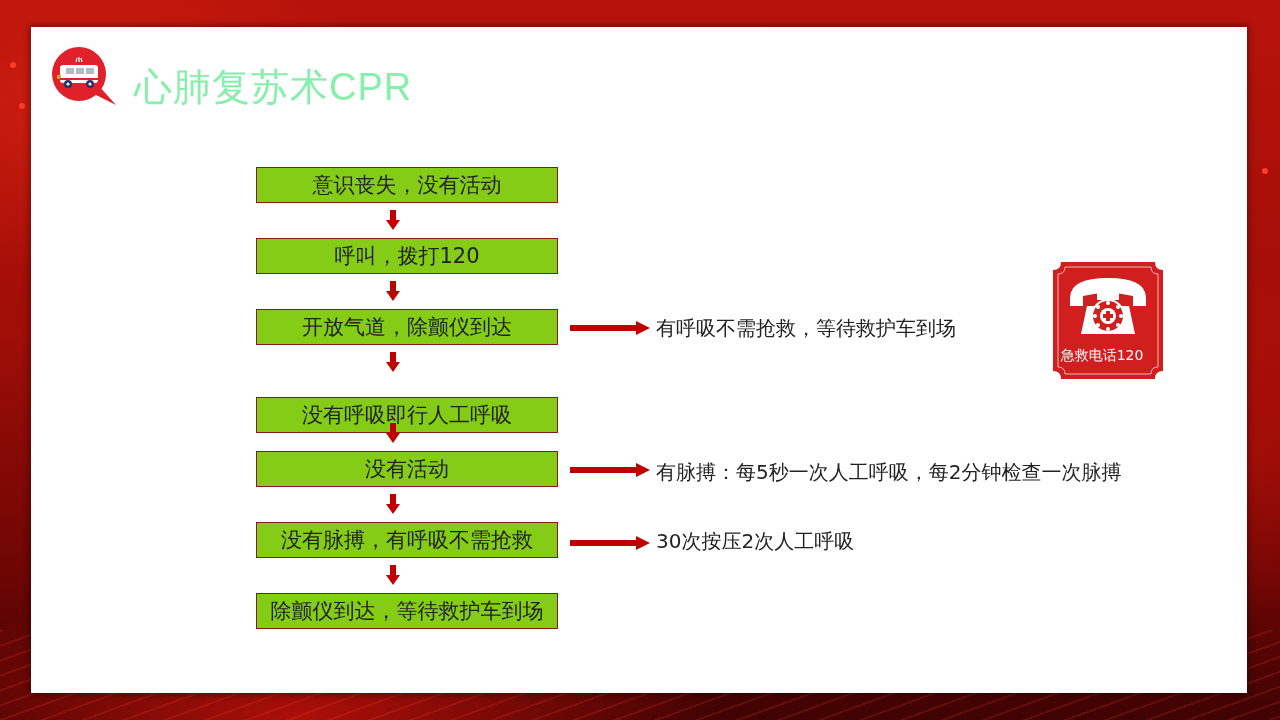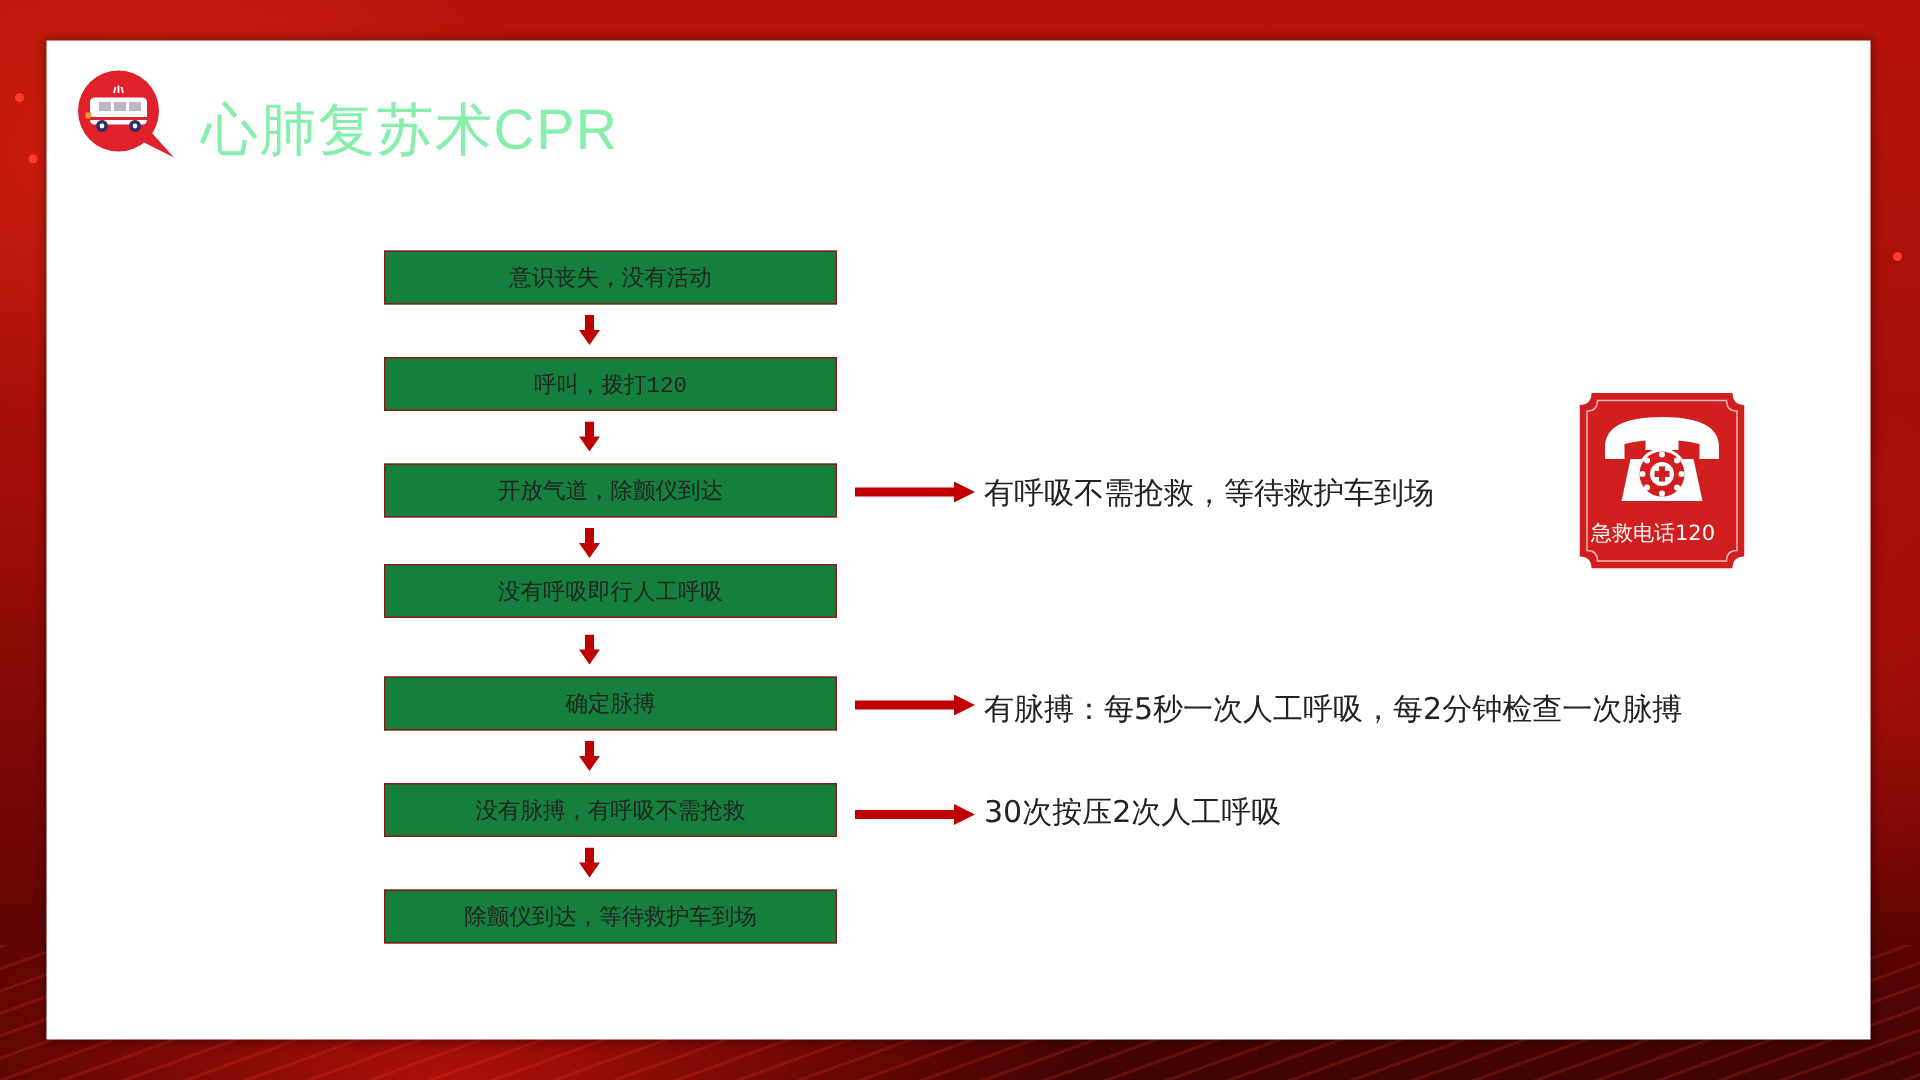--- a/index.html
+++ b/index.html
@@ -41,9 +41,9 @@
   .side-label .l2 { font-size: 22px; line-height: 34px; margin-top: 8px; }
   .step {
     position: absolute; left: 256px; width: 300px; height: 34px;
-    border: 1px solid #8b1a1a; background: #15803d;
+    border: 1px solid #8b1a1a; background: #84cc16;
     display: flex; align-items: center; justify-content: center;
-    font-size: 15px; color: #222; white-space: nowrap; font-family: Liberation Mono, monospace;
+    font-size: 21px; color: #222; white-space: nowrap;
   }
   .down-arrow { position: absolute; left: 386px; width: 14px; height: 20px; }
   .side-arrow { position: absolute; left: 570px; width: 80px; height: 14px; }

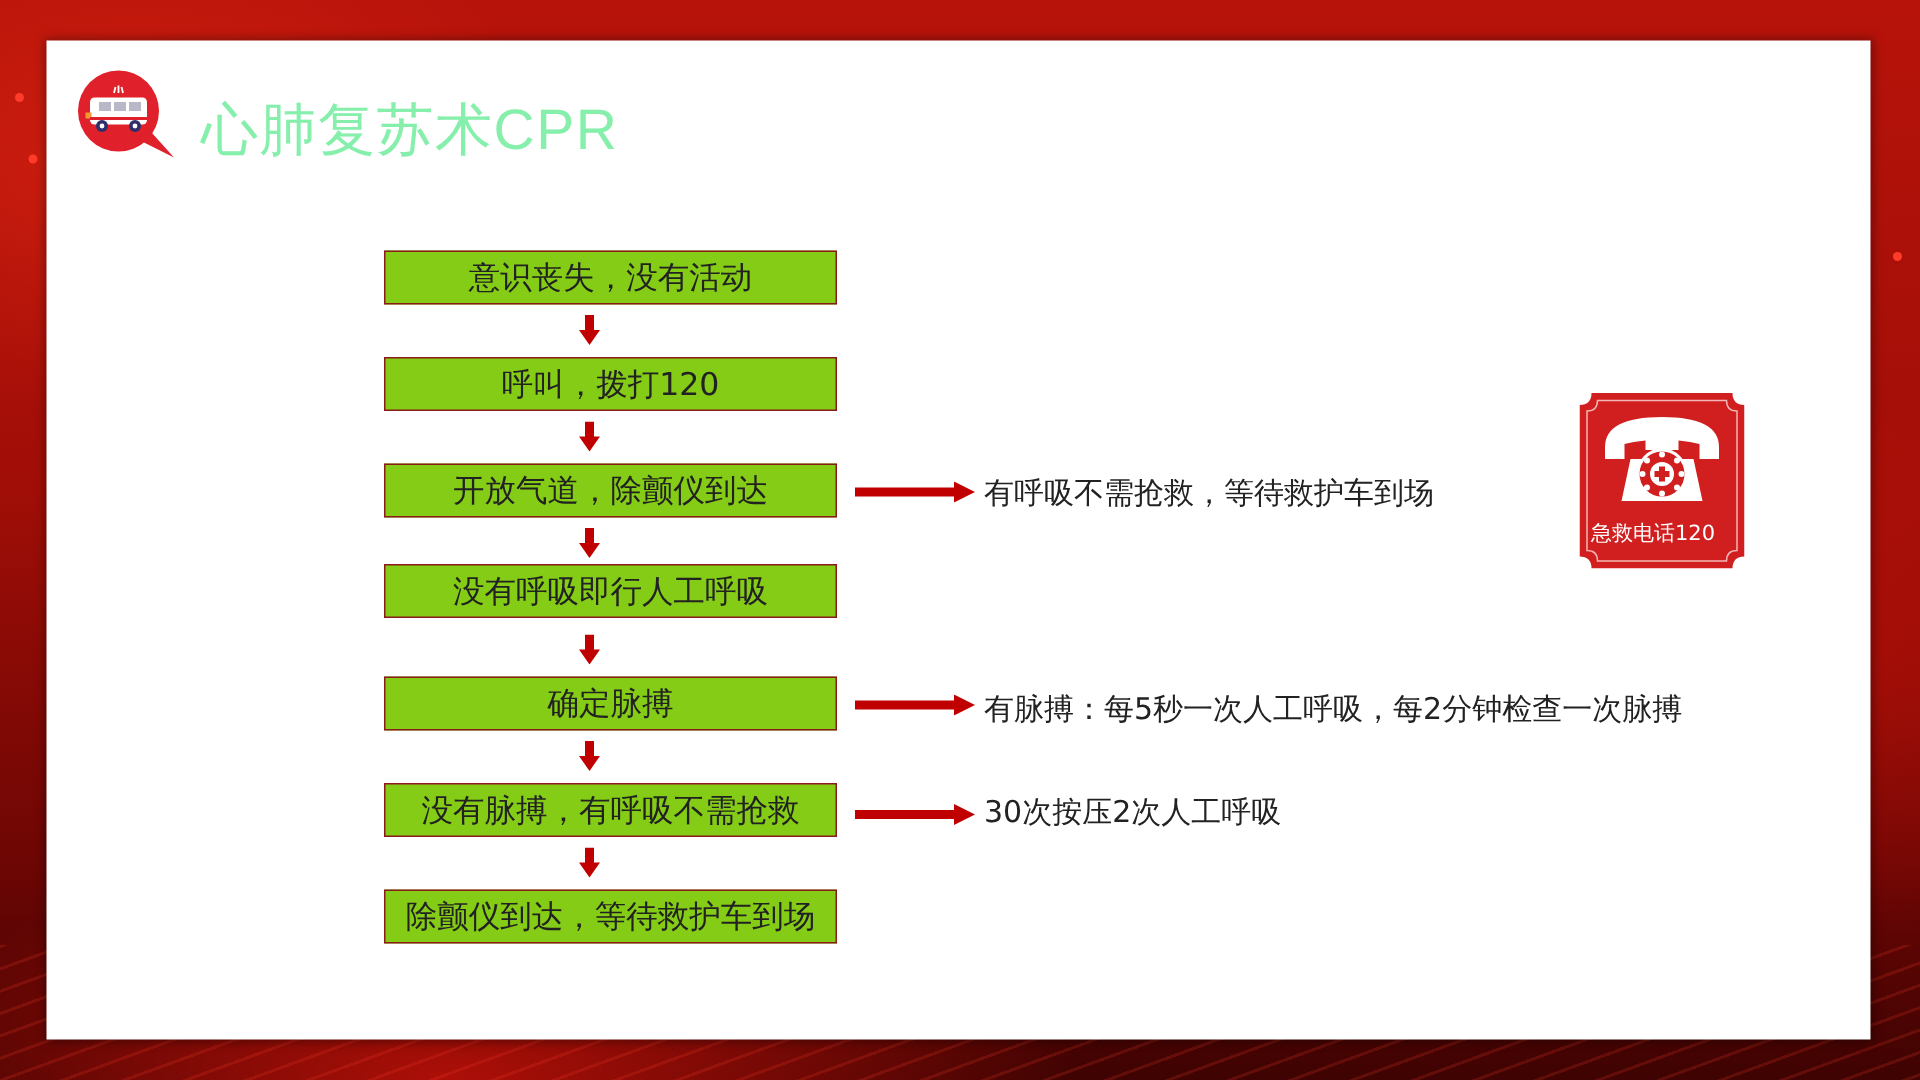--- a/index.html
+++ b/index.html
@@ -88,7 +88,7 @@
 <div class="step" style="top:167px">意识丧失，没有活动</div>
 <div class="step" style="top:238px">呼叫，拨打120</div>
 <div class="step" style="top:309px">开放气道，除颤仪到达</div>
-<div class="step" style="top:376px">没有呼吸即行人工呼吸</div>
+<div class="step" style="top:397px">没有呼吸即行人工呼吸</div>
 <div class="step" style="top:451px">确定脉搏</div>
 <div class="step" style="top:522px">没有脉搏，有呼吸不需抢救</div>
 <div class="step" style="top:593px">除颤仪到达，等待救护车到场</div>

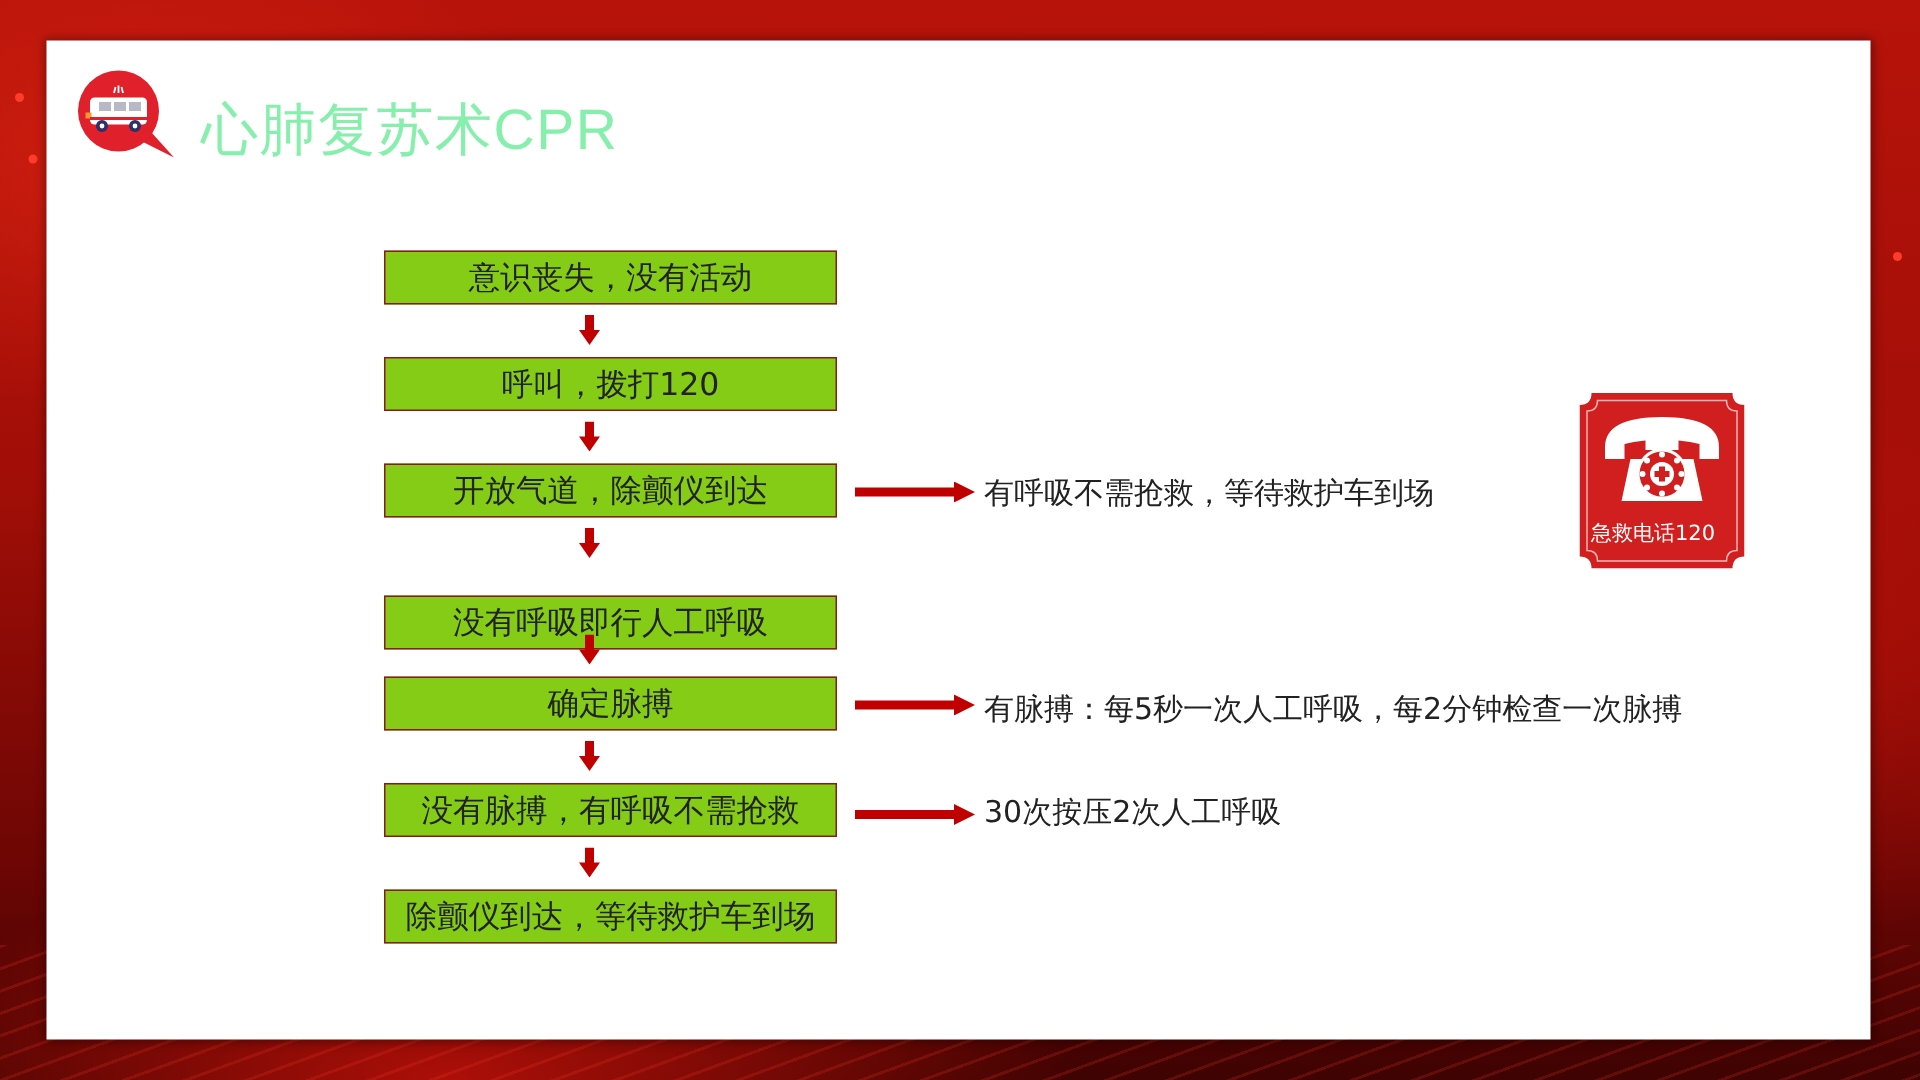--- a/index.html
+++ b/index.html
@@ -89,7 +89,7 @@
 <div class="step" style="top:238px">呼叫，拨打120</div>
 <div class="step" style="top:309px">开放气道，除颤仪到达</div>
 <div class="step" style="top:397px">没有呼吸即行人工呼吸</div>
-<div class="step" style="top:451px">确定脉搏</div>
+<div class="step" style="top:451px">没有活动</div>
 <div class="step" style="top:522px">没有脉搏，有呼吸不需抢救</div>
 <div class="step" style="top:593px">除颤仪到达，等待救护车到场</div>
 

